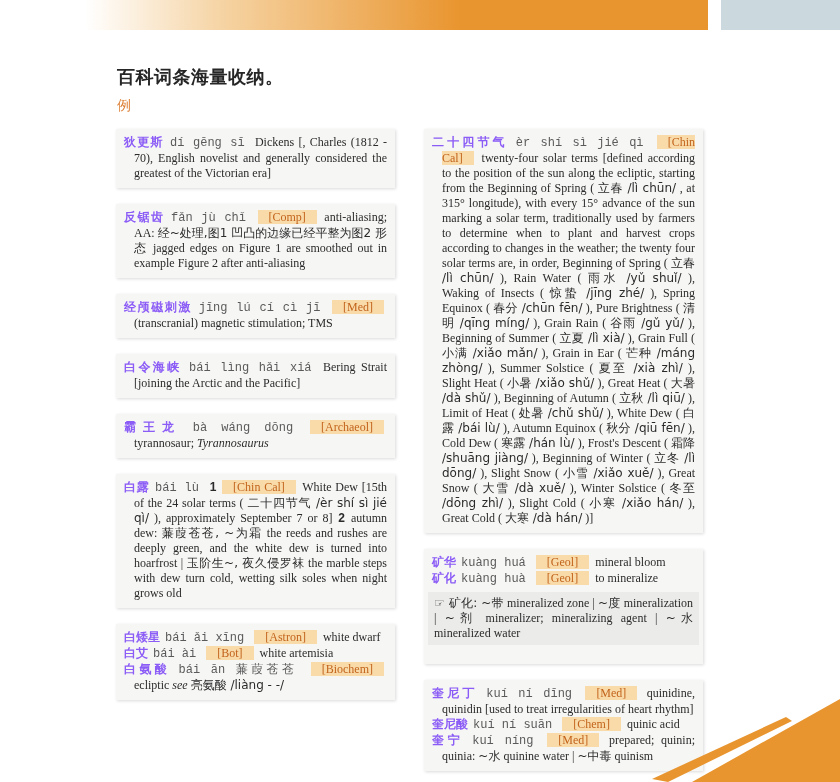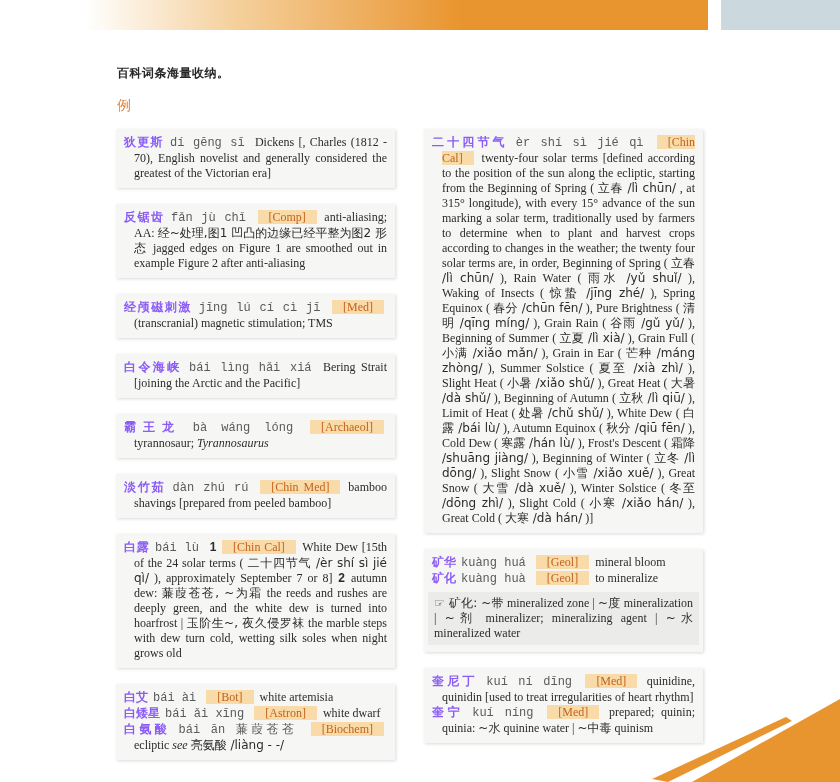--- a/index.html
+++ b/index.html
@@ -25,7 +25,7 @@
   .page-title{
     position:absolute;left:117px;top:54px;
     font-family:"DejaVu Sans",sans-serif;
-    font-size:12px;line-height:22px;color:#262626;
+    font-size:18px;line-height:22px;color:#262626;
     letter-spacing:.5px;
   }
   .example-label{

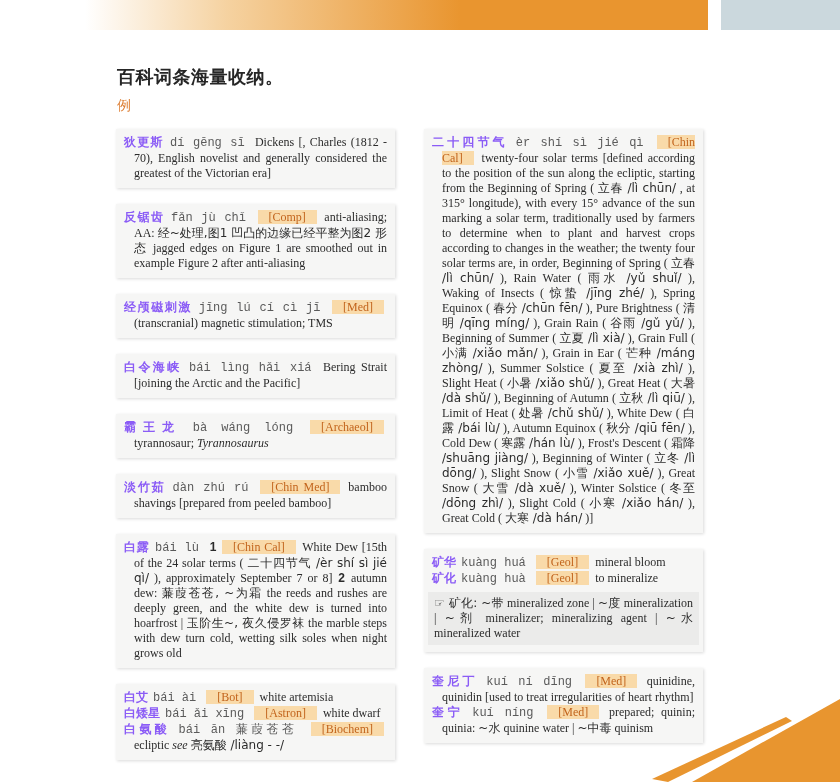--- a/index.html
+++ b/index.html
@@ -93,7 +93,7 @@
       <p class="entry-line"><span class="r-hw">白令海峡</span> <span class="r-py">bái lìng hǎi xiá</span> <span class="r-en">Bering Strait [joining the Arctic and the Pacific]</span> </p>
     </div>
     <div class="card">
-      <p class="entry-line"><span class="r-hw">霸王龙</span> <span class="r-py">bà wáng lóng</span> <span class="r-tag">[Archaeol]</span> <span class="r-en">tyrannosaur;</span> <span class="r-it">Tyrannosaurus</span> </p>
+      <p class="entry-line"><span class="r-hw">霸王龙</span> <span class="r-py">bà wáng dōng</span> <span class="r-tag">[Archaeol]</span> <span class="r-en">tyrannosaur;</span> <span class="r-it">Tyrannosaurus</span> </p>
     </div>
     <div class="card">
       <p class="entry-line"><span class="r-hw">淡竹茹</span> <span class="r-py">dàn zhú rú</span> <span class="r-tag">[Chin Med]</span> <span class="r-en">bamboo shavings [prepared from peeled bamboo]</span> </p>

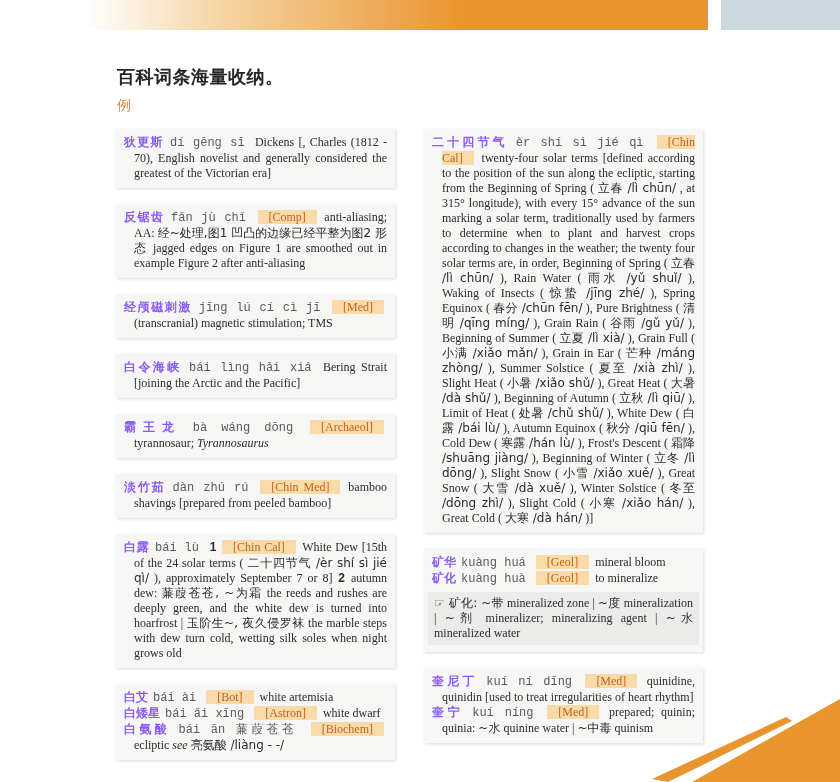--- a/index.html
+++ b/index.html
@@ -96,9 +96,6 @@
       <p class="entry-line"><span class="r-hw">霸王龙</span> <span class="r-py">bà wáng dōng</span> <span class="r-tag">[Archaeol]</span> <span class="r-en">tyrannosaur;</span> <span class="r-it">Tyrannosaurus</span> </p>
     </div>
     <div class="card">
-      <p class="entry-line"><span class="r-hw">淡竹茹</span> <span class="r-py">dàn zhú rú</span> <span class="r-tag">[Chin Med]</span> <span class="r-en">bamboo shavings [prepared from peeled bamboo]</span> </p>
-    </div>
-    <div class="card">
       <p class="entry-line"><span class="r-hw">白露</span> <span class="r-py">bái lù</span> <span class="r-b">1</span> <span class="r-tag">[Chin Cal]</span> <span class="r-en">White Dew [15th of the 24 solar terms (</span> <span class="r-cn">二十四节气 /èr shí sì jié qì/</span> <span class="r-en">), approximately September 7 or 8]</span> <span class="r-b">2</span> <span class="r-en">autumn dew:</span> <span class="r-cn">蒹葭苍苍, ~为霜</span> <span class="r-en">the reeds and rushes are deeply green, and the white dew is turned into hoarfrost |</span> <span class="r-cn">玉阶生~, 夜久侵罗袜</span> <span class="r-en">the marble steps with dew turn cold, wetting silk soles when night grows old</span> </p>
     </div>
     <div class="card">

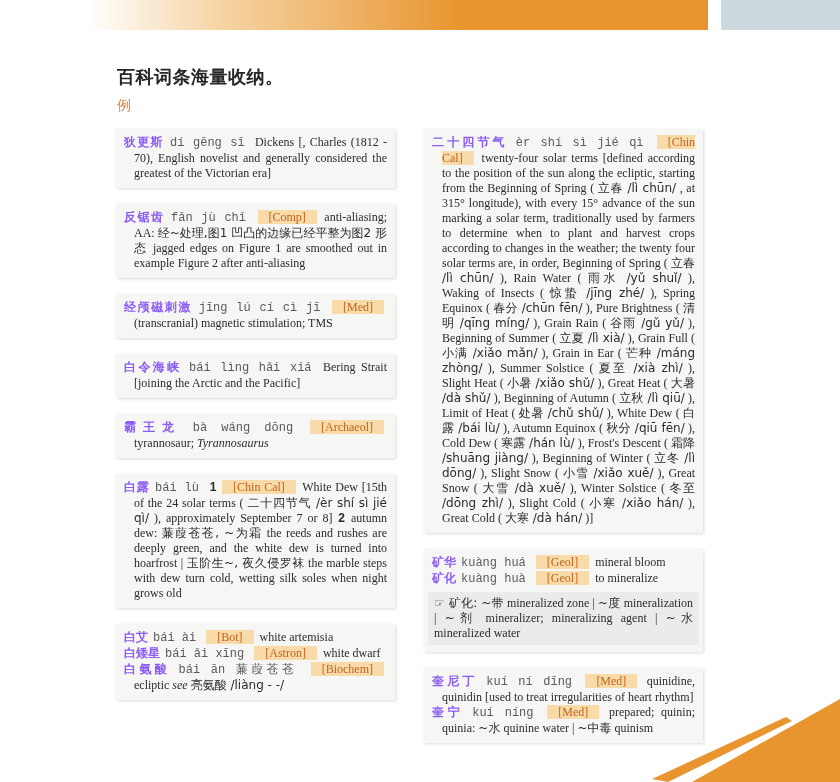--- a/index.html
+++ b/index.html
@@ -62,7 +62,7 @@
   .r-b{font-family:"Liberation Sans",sans-serif;font-weight:bold;margin:0 1px;}
   .note{
     background:#EBEBEA;
-    margin:5px -4px 0 -4px;
+    margin:5px -4px 12px -4px;
     padding:4px 6px;
     text-align:justify;
   }

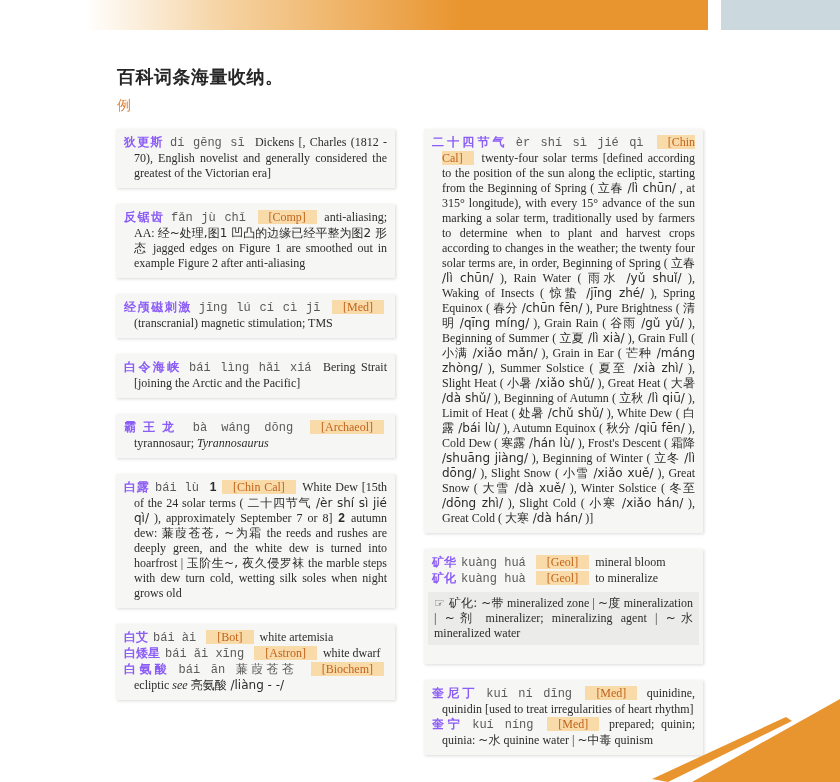--- a/index.html
+++ b/index.html
@@ -99,8 +99,8 @@
       <p class="entry-line"><span class="r-hw">白露</span> <span class="r-py">bái lù</span> <span class="r-b">1</span> <span class="r-tag">[Chin Cal]</span> <span class="r-en">White Dew [15th of the 24 solar terms (</span> <span class="r-cn">二十四节气 /èr shí sì jié qì/</span> <span class="r-en">), approximately September 7 or 8]</span> <span class="r-b">2</span> <span class="r-en">autumn dew:</span> <span class="r-cn">蒹葭苍苍, ~为霜</span> <span class="r-en">the reeds and rushes are deeply green, and the white dew is turned into hoarfrost |</span> <span class="r-cn">玉阶生~, 夜久侵罗袜</span> <span class="r-en">the marble steps with dew turn cold, wetting silk soles when night grows old</span> </p>
     </div>
     <div class="card">
+      <p class="entry-line"><span class="r-hw">白矮星</span> <span class="r-py">bái ǎi xīng</span> <span class="r-tag">[Astron]</span> <span class="r-en">white dwarf</span> </p>
       <p class="entry-line"><span class="r-hw">白艾</span> <span class="r-py">bái ài</span> <span class="r-tag">[Bot]</span> <span class="r-en">white artemisia</span> </p>
-      <p class="entry-line"><span class="r-hw">白矮星</span> <span class="r-py">bái ǎi xīng</span> <span class="r-tag">[Astron]</span> <span class="r-en">white dwarf</span> </p>
       <p class="entry-line"><span class="r-hw">白氨酸</span> <span class="r-py">bái ān 蒹葭苍苍</span> <span class="r-tag">[Biochem]</span> <span class="r-en">ecliptic</span> <span class="r-it">see</span> <span class="r-cn">亮氨酸 /liàng - -/</span> </p>
     </div>
   </div>

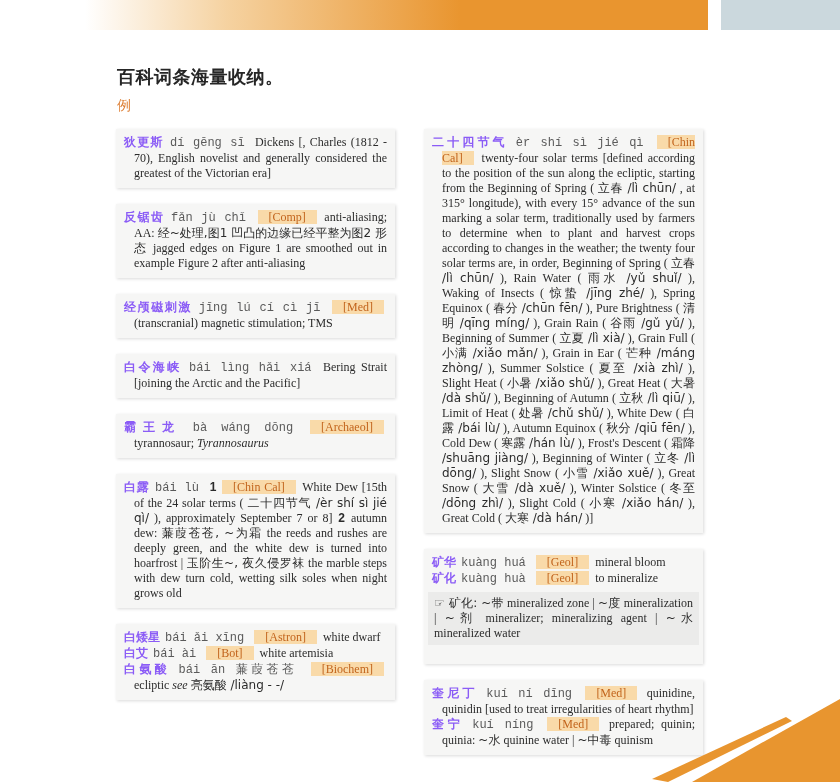--- a/index.html
+++ b/index.html
@@ -115,6 +115,7 @@
     </div>
     <div class="card">
       <p class="entry-line"><span class="r-hw">奎尼丁</span> <span class="r-py">kuí ní dīng</span> <span class="r-tag">[Med]</span> <span class="r-en">quinidine, quinidin [used to treat irregularities of heart rhythm]</span> </p>
+      <p class="entry-line"><span class="r-hw">奎尼酸</span> <span class="r-py">kuí ní suān</span> <span class="r-tag">[Chem]</span> <span class="r-en">quinic acid</span> </p>
       <p class="entry-line"><span class="r-hw">奎宁</span> <span class="r-py">kuí níng</span> <span class="r-tag">[Med]</span> <span class="r-en">prepared; quinin; quinia:</span> <span class="r-cn">~水</span> <span class="r-en">quinine water |</span> <span class="r-cn">~中毒</span> <span class="r-en">quinism</span> </p>
     </div>
   </div>

